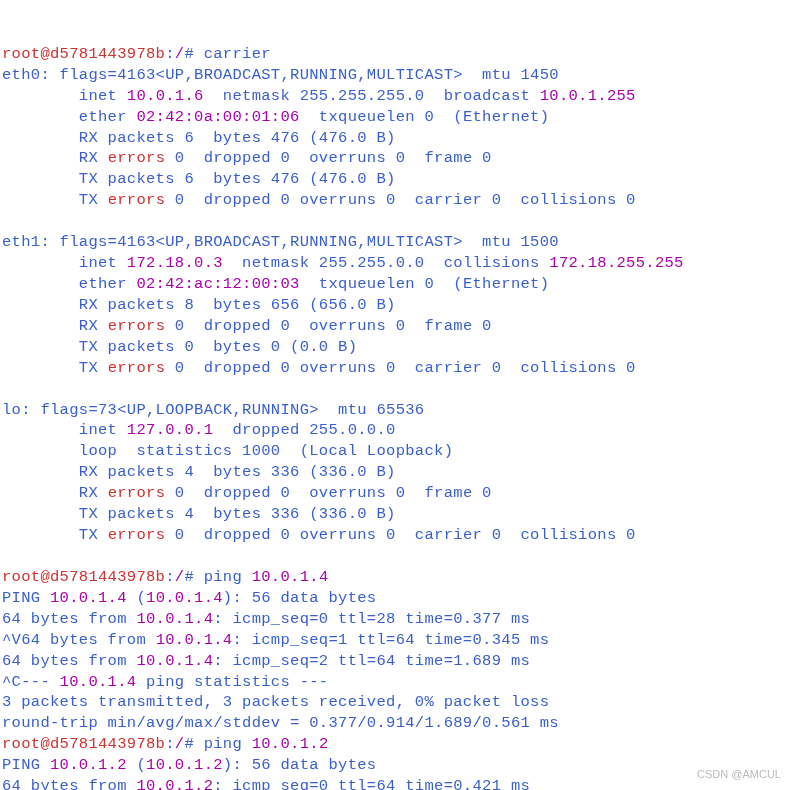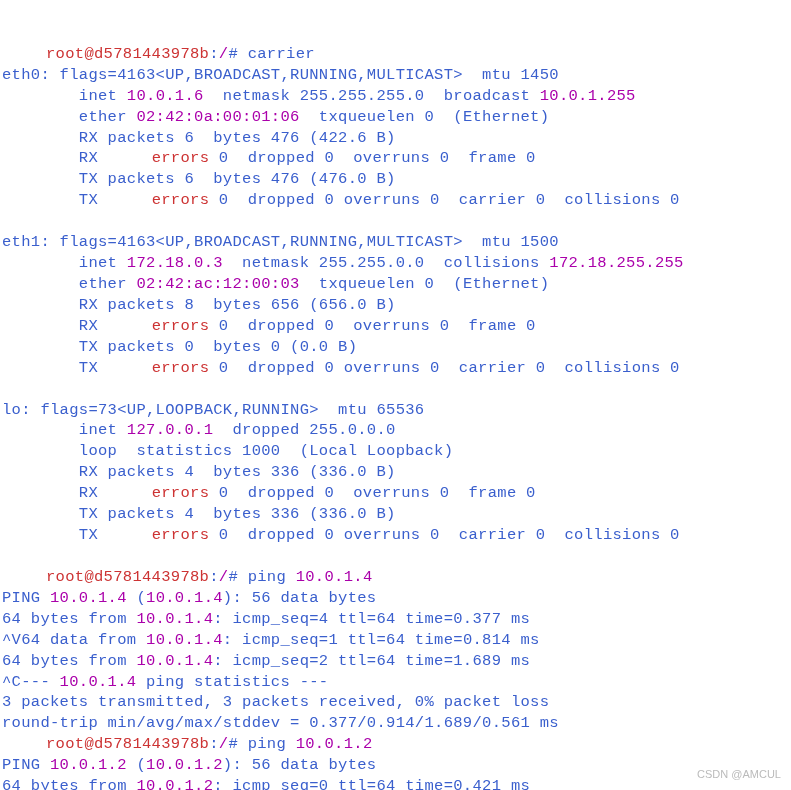--- a/index.html
+++ b/index.html
@@ -13,7 +13,7 @@
       background: #fff;
       letter-spacing: 0.3px;
     }
-    .red { color: #cd3333; margin-left: 44px; }
+    .red { color: #cd3333; }
     .purple { color: #aa00aa; }
     .watermark {
       position: fixed;

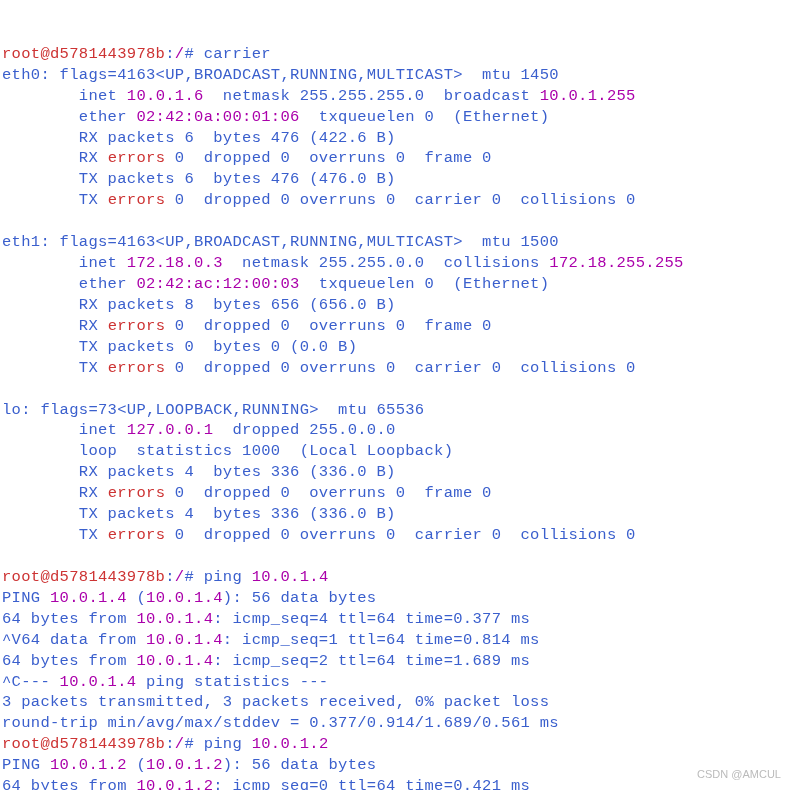--- a/index.html
+++ b/index.html
@@ -32,7 +32,7 @@
 <span>eth0: flags=4163&lt;UP,BROADCAST,RUNNING,MULTICAST&gt;  mtu 1450</span>
 <span>        inet </span><span class="purple">10.0.1.6</span><span>  netmask 255.255.255.0  broadcast </span><span class="purple">10.0.1.255</span>
 <span>        ether </span><span class="purple">02:42:0a:00:01:06</span><span>  txqueuelen 0  (Ethernet)</span>
-<span>        RX packets 6  bytes 476 (422.6 B)</span>
+<span>        RX packets 6  bytes 476 (476.0 B)</span>
 <span>        RX </span><span class="red">errors</span><span> 0  dropped 0  overruns 0  frame 0</span>
 <span>        TX packets 6  bytes 476 (476.0 B)</span>
 <span>        TX </span><span class="red">errors</span><span> 0  dropped 0 overruns 0  carrier 0  collisions 0</span>

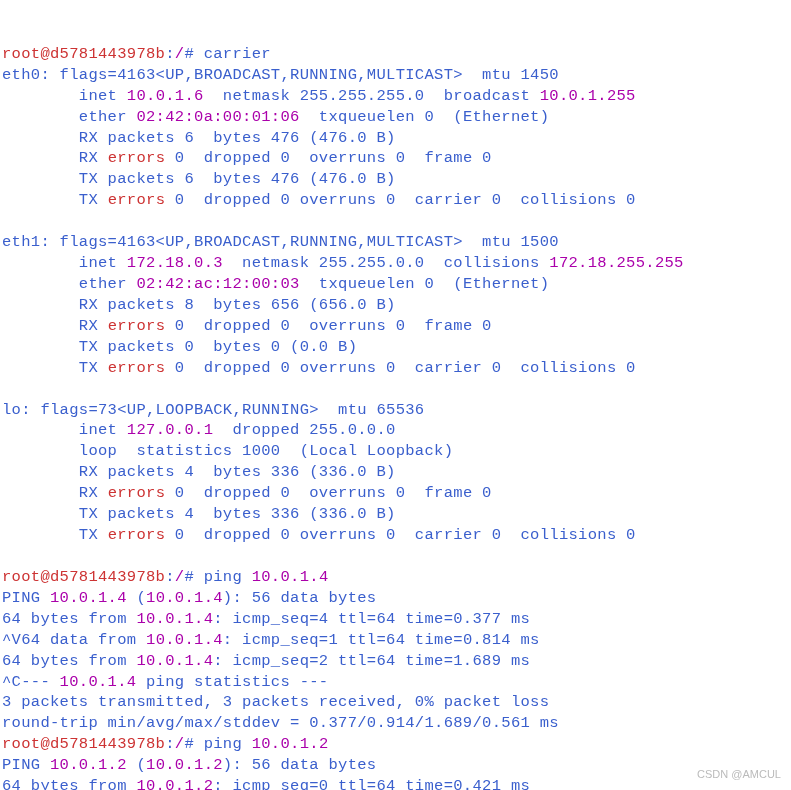--- a/index.html
+++ b/index.html
@@ -55,7 +55,7 @@
 
 <span class="red">root@d5781443978b</span><span>:</span><span class="purple">/</span><span># </span><span>ping </span><span class="purple">10.0.1.4</span>
 <span>PING </span><span class="purple">10.0.1.4</span><span> (</span><span class="purple">10.0.1.4</span><span>): 56 data bytes</span>
-<span>64 bytes from </span><span class="purple">10.0.1.4</span><span>: icmp_seq=4 ttl=64 time=0.377 ms</span>
+<span>64 bytes from </span><span class="purple">10.0.1.4</span><span>: icmp_seq=0 ttl=28 time=0.377 ms</span>
 <span>^V64 data from </span><span class="purple">10.0.1.4</span><span>: icmp_seq=1 ttl=64 time=0.814 ms</span>
 <span>64 bytes from </span><span class="purple">10.0.1.4</span><span>: icmp_seq=2 ttl=64 time=1.689 ms</span>
 <span>^C--- </span><span class="purple">10.0.1.4</span><span> ping statistics ---</span>

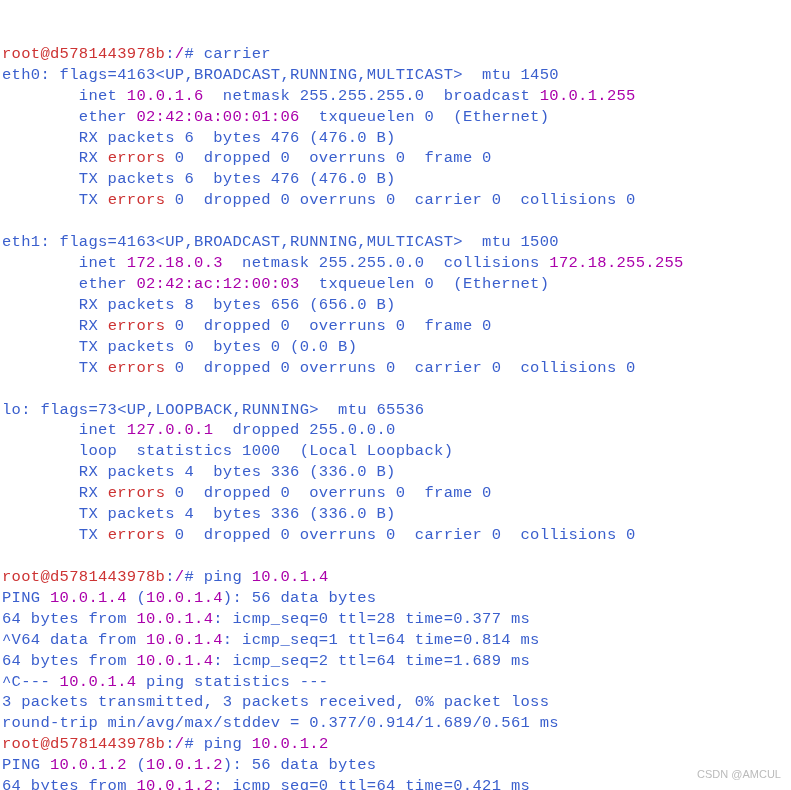--- a/index.html
+++ b/index.html
@@ -56,7 +56,7 @@
 <span class="red">root@d5781443978b</span><span>:</span><span class="purple">/</span><span># </span><span>ping </span><span class="purple">10.0.1.4</span>
 <span>PING </span><span class="purple">10.0.1.4</span><span> (</span><span class="purple">10.0.1.4</span><span>): 56 data bytes</span>
 <span>64 bytes from </span><span class="purple">10.0.1.4</span><span>: icmp_seq=0 ttl=28 time=0.377 ms</span>
-<span>^V64 data from </span><span class="purple">10.0.1.4</span><span>: icmp_seq=1 ttl=64 time=0.814 ms</span>
+<span>^V64 bytes from </span><span class="purple">10.0.1.4</span><span>: icmp_seq=1 ttl=64 time=0.814 ms</span>
 <span>64 bytes from </span><span class="purple">10.0.1.4</span><span>: icmp_seq=2 ttl=64 time=1.689 ms</span>
 <span>^C--- </span><span class="purple">10.0.1.4</span><span> ping statistics ---</span>
 <span>3 packets transmitted, 3 packets received, 0% packet loss</span>

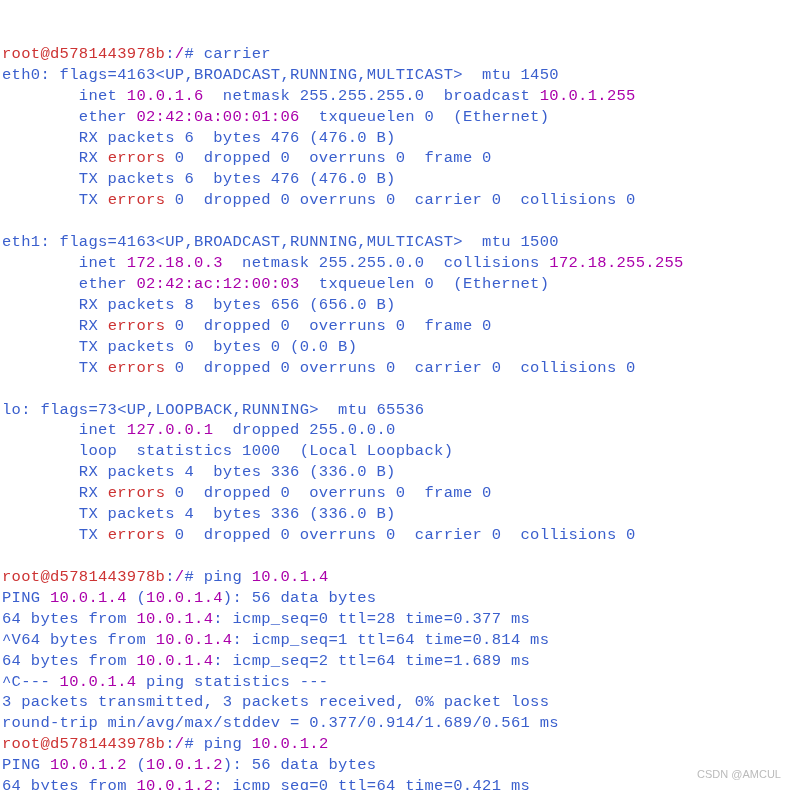--- a/index.html
+++ b/index.html
@@ -56,7 +56,7 @@
 <span class="red">root@d5781443978b</span><span>:</span><span class="purple">/</span><span># </span><span>ping </span><span class="purple">10.0.1.4</span>
 <span>PING </span><span class="purple">10.0.1.4</span><span> (</span><span class="purple">10.0.1.4</span><span>): 56 data bytes</span>
 <span>64 bytes from </span><span class="purple">10.0.1.4</span><span>: icmp_seq=0 ttl=28 time=0.377 ms</span>
-<span>^V64 bytes from </span><span class="purple">10.0.1.4</span><span>: icmp_seq=1 ttl=64 time=0.814 ms</span>
+<span>^V64 bytes from </span><span class="purple">10.0.1.4</span><span>: icmp_seq=1 ttl=64 time=0.345 ms</span>
 <span>64 bytes from </span><span class="purple">10.0.1.4</span><span>: icmp_seq=2 ttl=64 time=1.689 ms</span>
 <span>^C--- </span><span class="purple">10.0.1.4</span><span> ping statistics ---</span>
 <span>3 packets transmitted, 3 packets received, 0% packet loss</span>

